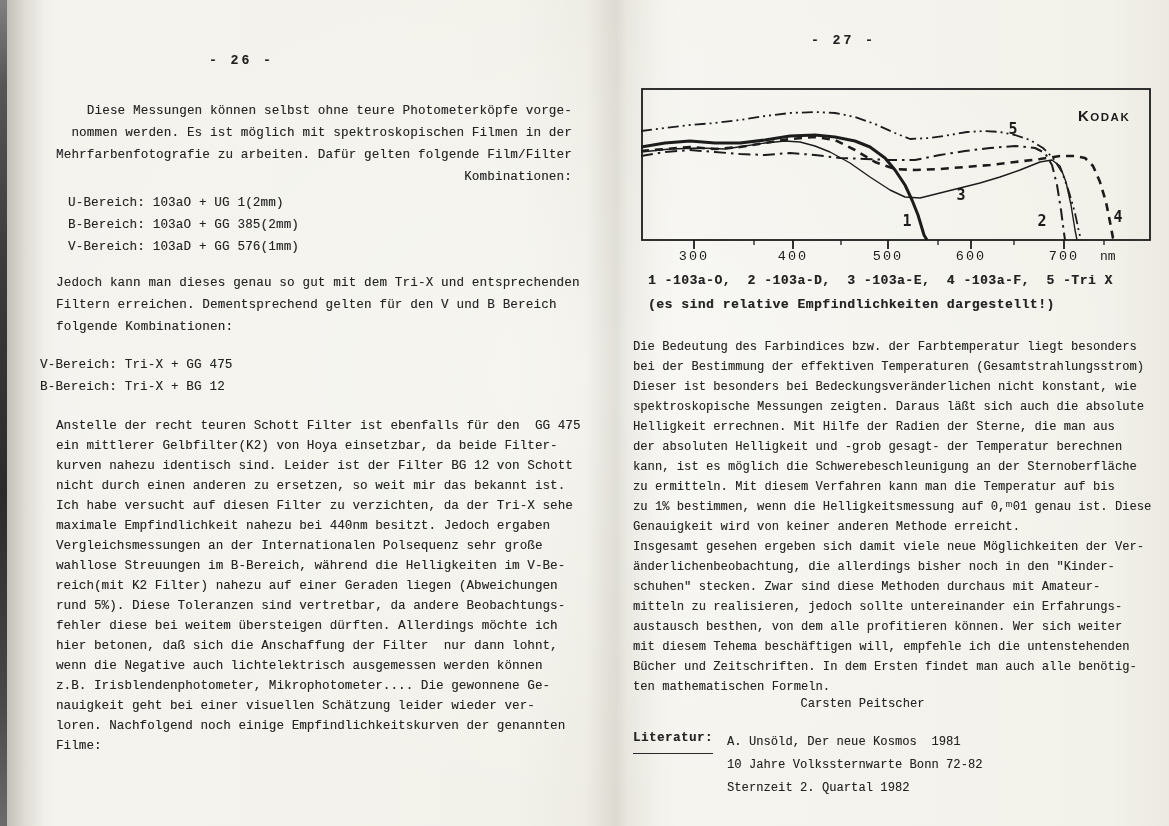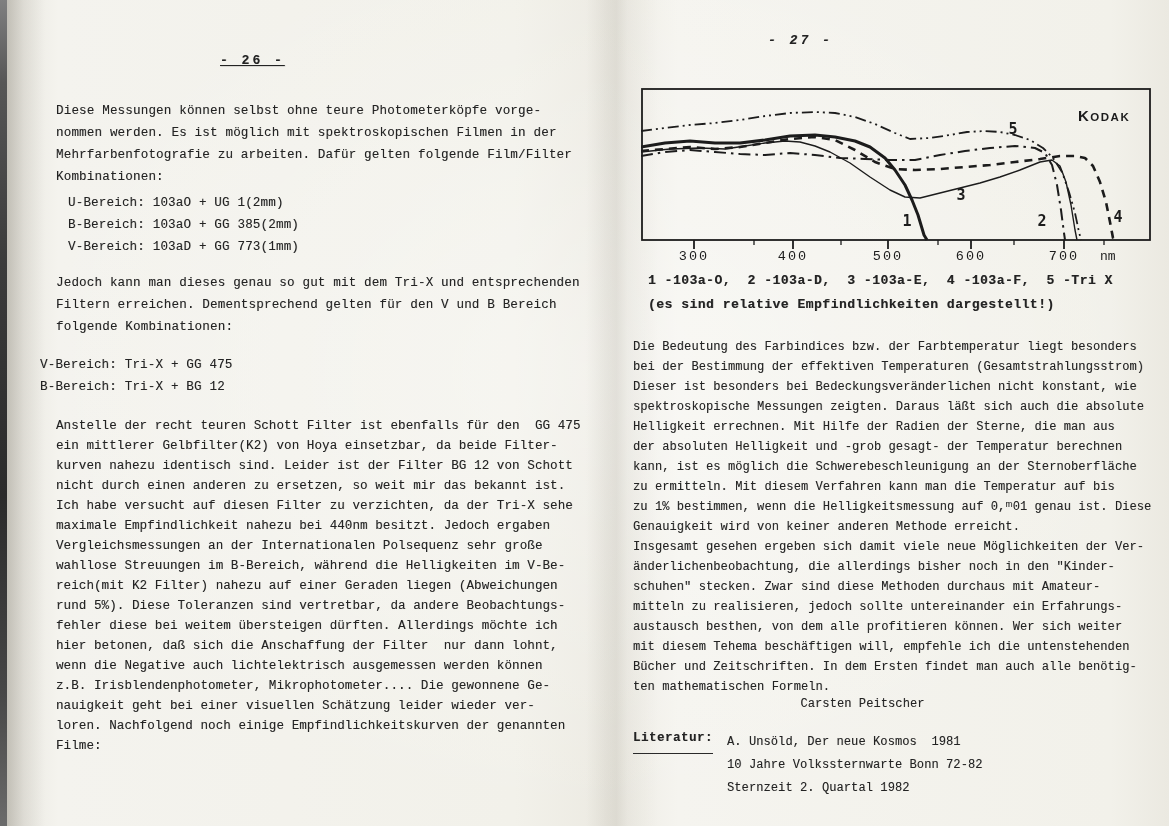--- a/index.html
+++ b/index.html
@@ -53,7 +53,7 @@
   </section>
 
   <section>
-    <div class="blk pagenum" style="left:768px;top:33px;font-style:italic;">- 27 -</div>
+    <div class="blk pagenum" style="left:811px;top:33px;">- 27 -</div>
 
     <svg id="chart-svg" style="position:absolute;left:641px;top:88px;" width="510" height="178" viewBox="0 0 510 178">
         <rect x="1" y="1" width="508" height="151" fill="none" stroke="#1c1c1c" stroke-width="1.8"></rect>

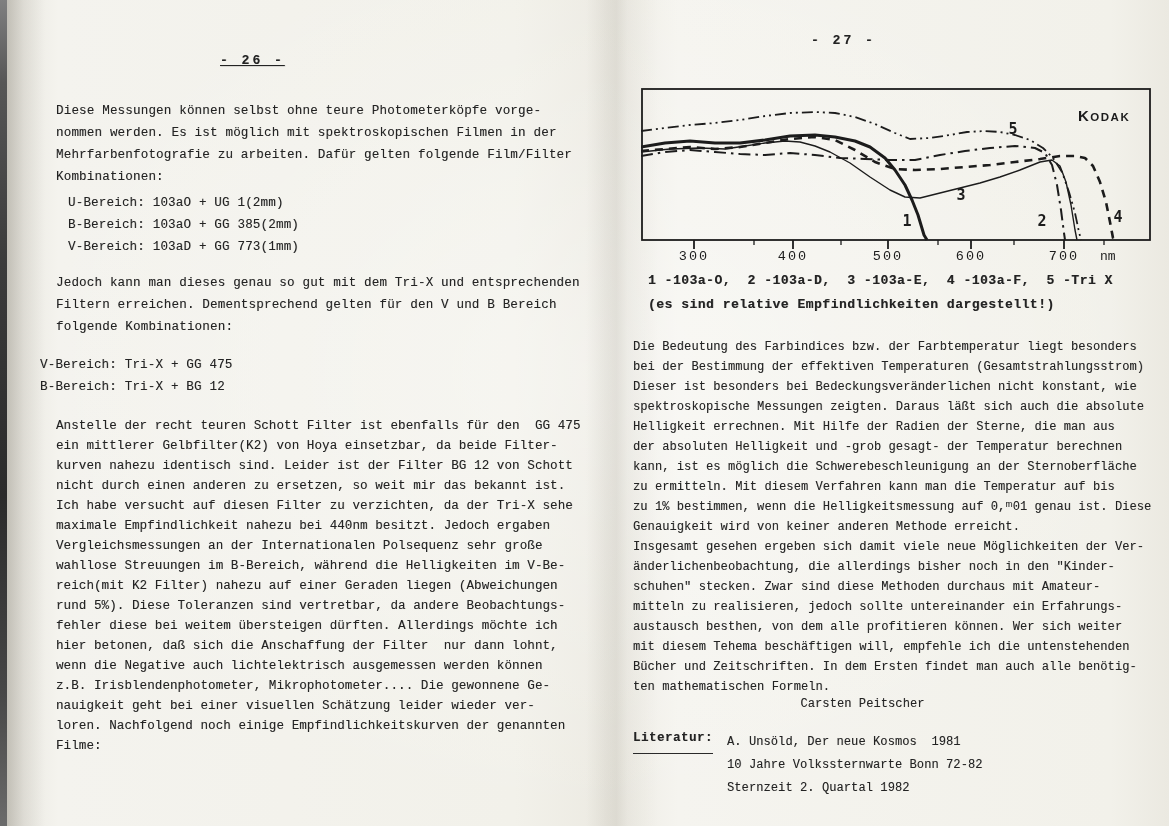--- a/index.html
+++ b/index.html
@@ -44,7 +44,7 @@
   <div class="gutter-shade"></div>
 
   <section>
-    <div class="blk pagenum" style="left:220px;top:53px;text-decoration:underline;">- 26 -</div>
+    <div class="blk pagenum" style="left:209px;top:53px;">- 26 -</div>
     <div class="blk typ" style="left:56px;top:100px;"><div class="tline">Diese Messungen können selbst ohne teure Photometerköpfe vorge-</div><div class="tline">nommen werden. Es ist möglich mit spektroskopischen Filmen in der</div><div class="tline">Mehrfarbenfotografie zu arbeiten. Dafür gelten folgende Film/Filter</div><div class="tline">Kombinationen:</div></div>
     <div class="blk typ" style="left:56px;top:192px;margin-left:12px;"><div class="tline">U-Bereich: 103aO + UG 1(2mm)</div><div class="tline">B-Bereich: 103aO + GG 385(2mm)</div><div class="tline">V-Bereich: 103aD + GG 773(1mm)</div></div>
     <div class="blk typ" style="left:56px;top:272px;"><div class="tline">Jedoch kann man dieses genau so gut mit dem Tri-X und entsprechenden</div><div class="tline">Filtern erreichen. Dementsprechend gelten für den V und B Bereich</div><div class="tline">folgende Kombinationen:</div></div>

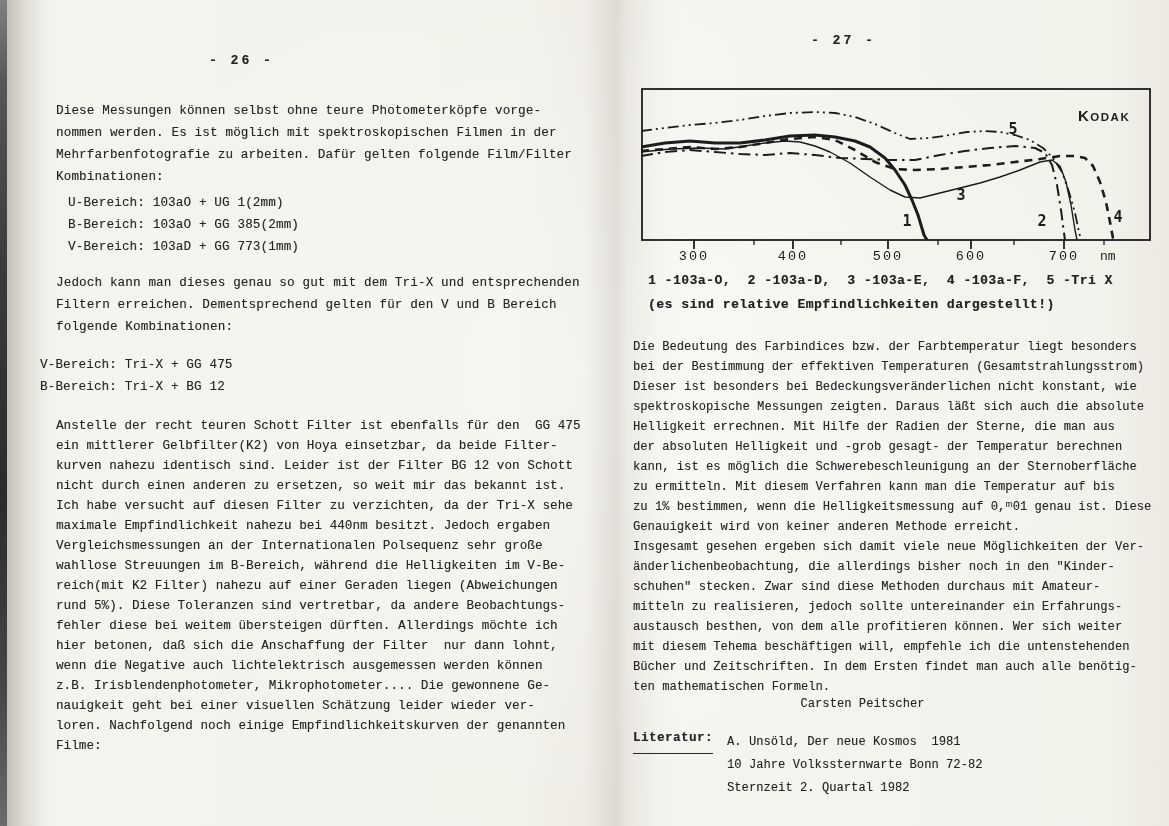--- a/index.html
+++ b/index.html
@@ -45,7 +45,7 @@
 
   <section>
     <div class="blk pagenum" style="left:209px;top:53px;">- 26 -</div>
-    <div class="blk typ" style="left:56px;top:100px;"><div class="tline">Diese Messungen können selbst ohne teure Photometerköpfe vorge-</div><div class="tline">nommen werden. Es ist möglich mit spektroskopischen Filmen in der</div><div class="tline">Mehrfarbenfotografie zu arbeiten. Dafür gelten folgende Film/Filter</div><div class="tline">Kombinationen:</div></div>
+    <div class="blk typ" style="left:56px;top:100px;text-align:right;"><div class="tline">Diese Messungen können selbst ohne teure Photometerköpfe vorge-</div><div class="tline">nommen werden. Es ist möglich mit spektroskopischen Filmen in der</div><div class="tline">Mehrfarbenfotografie zu arbeiten. Dafür gelten folgende Film/Filter</div><div class="tline">Kombinationen:</div></div>
     <div class="blk typ" style="left:56px;top:192px;margin-left:12px;"><div class="tline">U-Bereich: 103aO + UG 1(2mm)</div><div class="tline">B-Bereich: 103aO + GG 385(2mm)</div><div class="tline">V-Bereich: 103aD + GG 773(1mm)</div></div>
     <div class="blk typ" style="left:56px;top:272px;"><div class="tline">Jedoch kann man dieses genau so gut mit dem Tri-X und entsprechenden</div><div class="tline">Filtern erreichen. Dementsprechend gelten für den V und B Bereich</div><div class="tline">folgende Kombinationen:</div></div>
     <div class="blk typ" style="left:40px;top:345px;margin-top:9px;"><div class="tline">V-Bereich: Tri-X + GG 475</div><div class="tline">B-Bereich: Tri-X + BG 12</div></div>

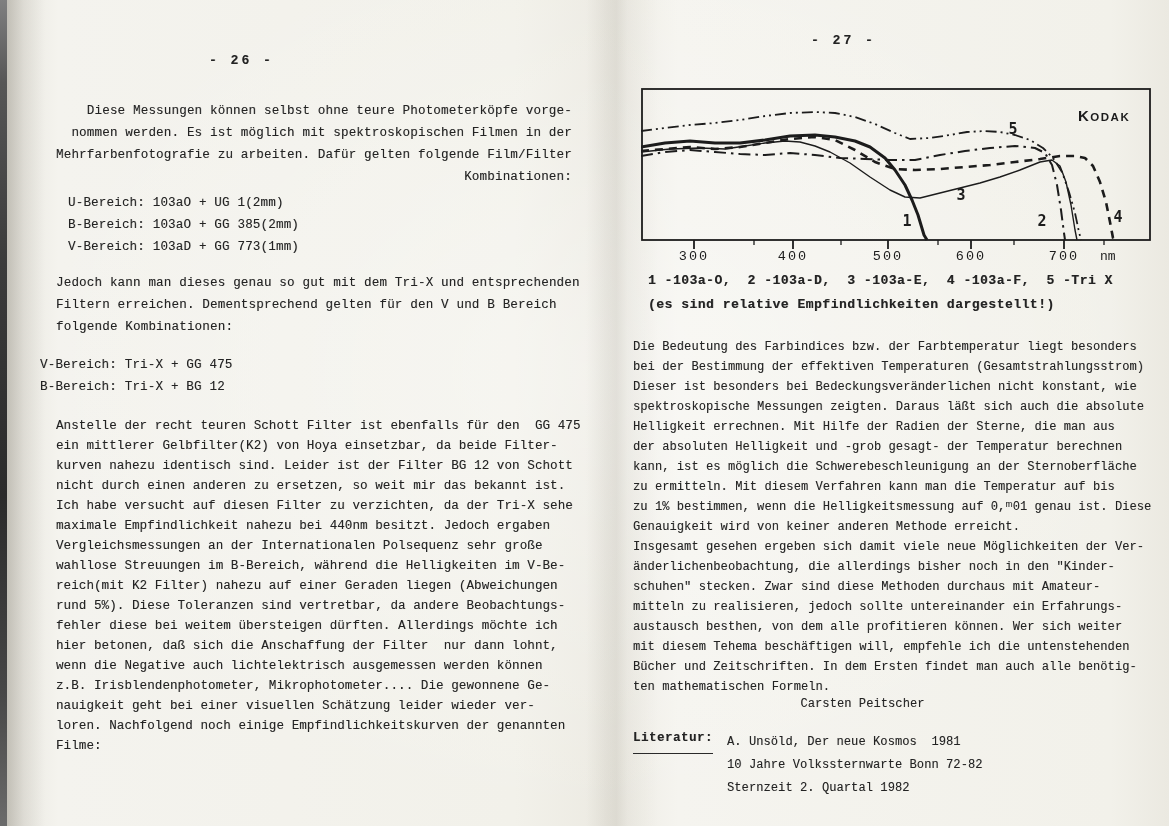--- a/index.html
+++ b/index.html
@@ -46,7 +46,7 @@
   <section>
     <div class="blk pagenum" style="left:209px;top:53px;">- 26 -</div>
     <div class="blk typ" style="left:56px;top:100px;text-align:right;"><div class="tline">Diese Messungen können selbst ohne teure Photometerköpfe vorge-</div><div class="tline">nommen werden. Es ist möglich mit spektroskopischen Filmen in der</div><div class="tline">Mehrfarbenfotografie zu arbeiten. Dafür gelten folgende Film/Filter</div><div class="tline">Kombinationen:</div></div>
-    <div class="blk typ" style="left:56px;top:192px;margin-left:12px;"><div class="tline">U-Bereich: 103aO + UG 1(2mm)</div><div class="tline">B-Bereich: 103aO + GG 385(2mm)</div><div class="tline">V-Bereich: 103aD + GG 773(1mm)</div></div>
+    <div class="blk typ" style="left:56px;top:192px;margin-left:12px;"><div class="tline">U-Bereich: 103aO + UG 1(2mm)</div><div class="tline">B-Bereich: 103aO + GG 385(2mm)</div><div class="tline">V-Bereich: 103aD + GG 576(1mm)</div></div>
     <div class="blk typ" style="left:56px;top:272px;"><div class="tline">Jedoch kann man dieses genau so gut mit dem Tri-X und entsprechenden</div><div class="tline">Filtern erreichen. Dementsprechend gelten für den V und B Bereich</div><div class="tline">folgende Kombinationen:</div></div>
     <div class="blk typ" style="left:40px;top:345px;margin-top:9px;"><div class="tline">V-Bereich: Tri-X + GG 475</div><div class="tline">B-Bereich: Tri-X + BG 12</div></div>
     <div class="blk typ-tight" style="left:56px;top:416px;"><div class="tline">Anstelle der recht teuren Schott Filter ist ebenfalls für den  GG 475</div><div class="tline">ein mittlerer Gelbfilter(K2) von Hoya einsetzbar, da beide Filter-</div><div class="tline">kurven nahezu identisch sind. Leider ist der Filter BG 12 von Schott</div><div class="tline">nicht durch einen anderen zu ersetzen, so weit mir das bekannt ist.</div><div class="tline">Ich habe versucht auf diesen Filter zu verzichten, da der Tri-X sehe</div><div class="tline">maximale Empfindlichkeit nahezu bei 440nm besitzt. Jedoch ergaben</div><div class="tline">Vergleichsmessungen an der Internationalen Polsequenz sehr große</div><div class="tline">wahllose Streuungen im B-Bereich, während die Helligkeiten im V-Be-</div><div class="tline">reich(mit K2 Filter) nahezu auf einer Geraden liegen (Abweichungen</div><div class="tline">rund 5%). Diese Toleranzen sind vertretbar, da andere Beobachtungs-</div><div class="tline">fehler diese bei weitem übersteigen dürften. Allerdings möchte ich</div><div class="tline">hier betonen, daß sich die Anschaffung der Filter  nur dann lohnt,</div><div class="tline">wenn die Negative auch lichtelektrisch ausgemessen werden können</div><div class="tline">z.B. Irisblendenphotometer, Mikrophotometer.... Die gewonnene Ge-</div><div class="tline">nauigkeit geht bei einer visuellen Schätzung leider wieder ver-</div><div class="tline">loren. Nachfolgend noch einige Empfindlichkeitskurven der genannten</div><div class="tline">Filme:</div></div>

